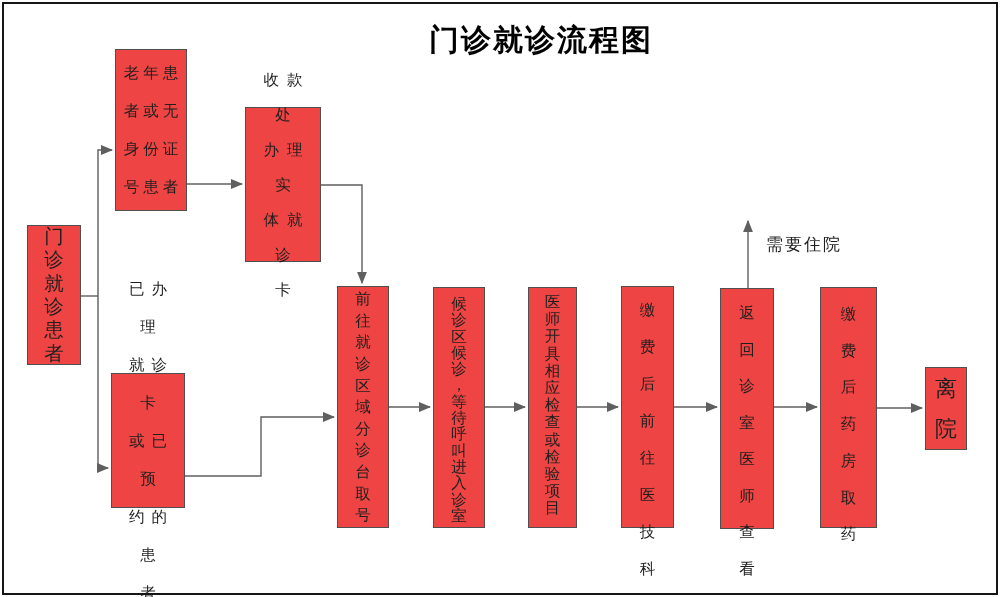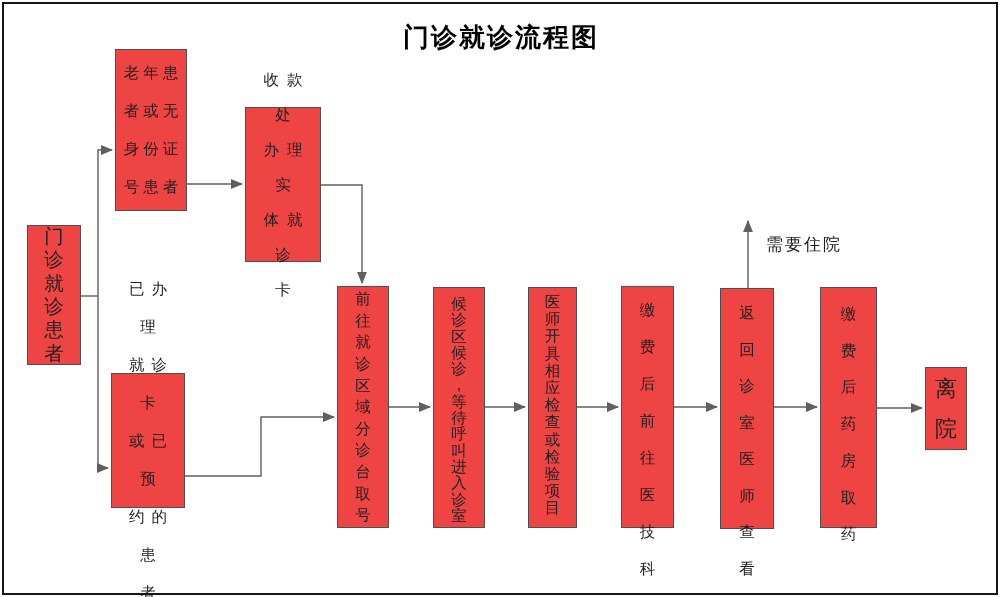--- a/index.html
+++ b/index.html
@@ -27,8 +27,8 @@
     top: 20px;
     left: 403px;
     width: 250px;
-    text-align: left;
-    font-size: 26px;
+    text-align: right;
+    font-size: 30px;
     font-weight: bold;
     letter-spacing: 2px;
     color: #000000;

